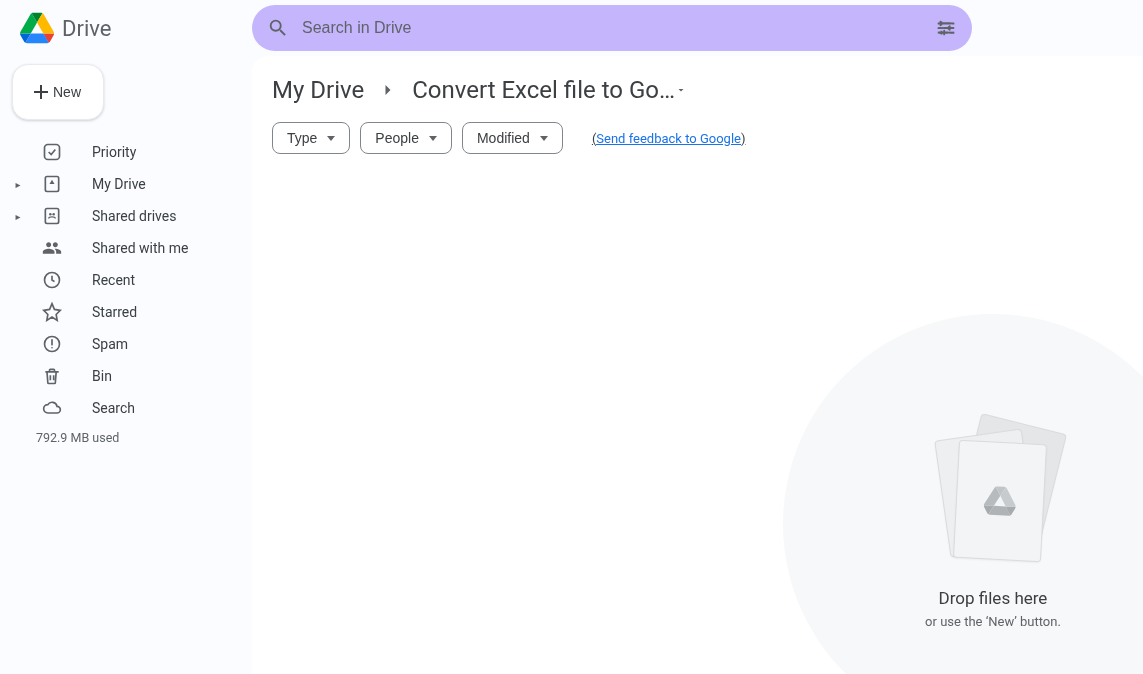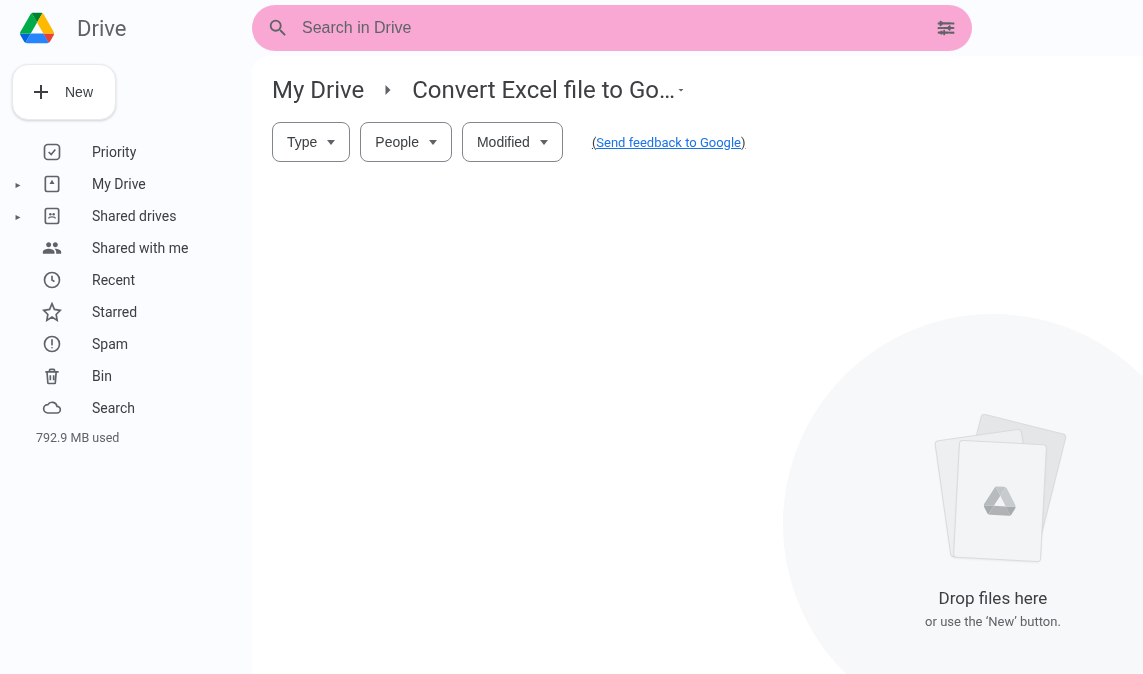--- a/index.html
+++ b/index.html
@@ -21,7 +21,7 @@
   .brand {
     display: flex;
     align-items: center;
-    gap: 23px;
+    gap: 8px;
     width: 240px;
     padding-left: 8px;
   }

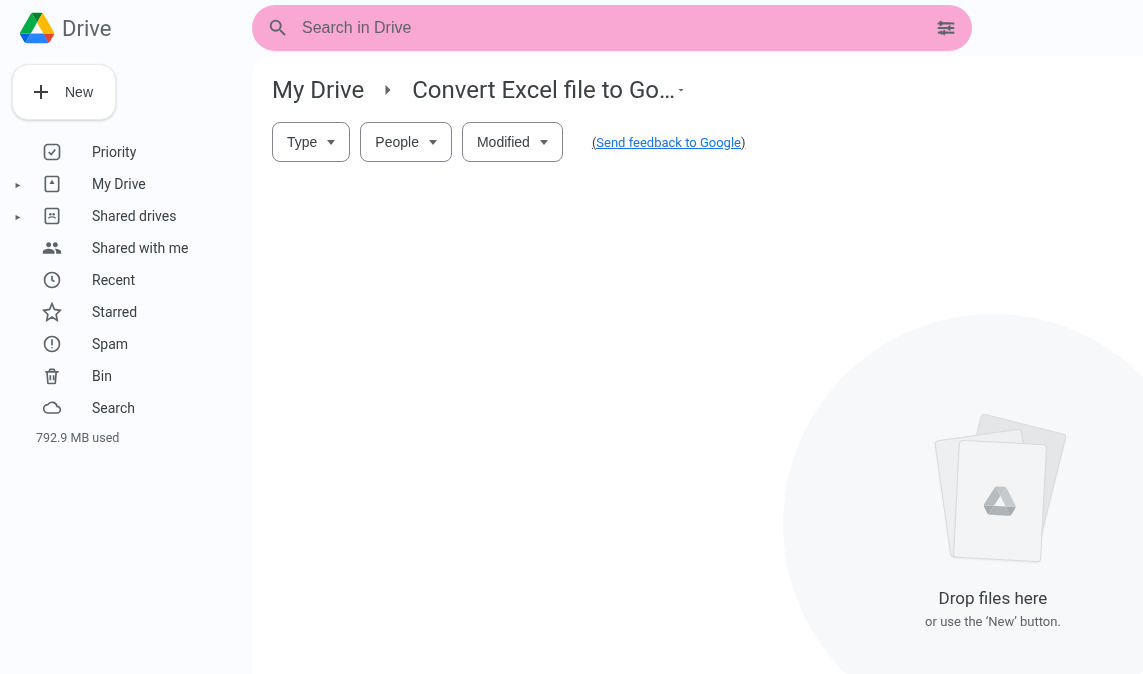--- a/index.html
+++ b/index.html
@@ -33,7 +33,7 @@
     flex: 1;
     max-width: 720px;
     height: 46px;
-    background: #f9a8d4;
+    background: #c4b5fd;
     border-radius: 24px;
     display: flex;
     align-items: center;

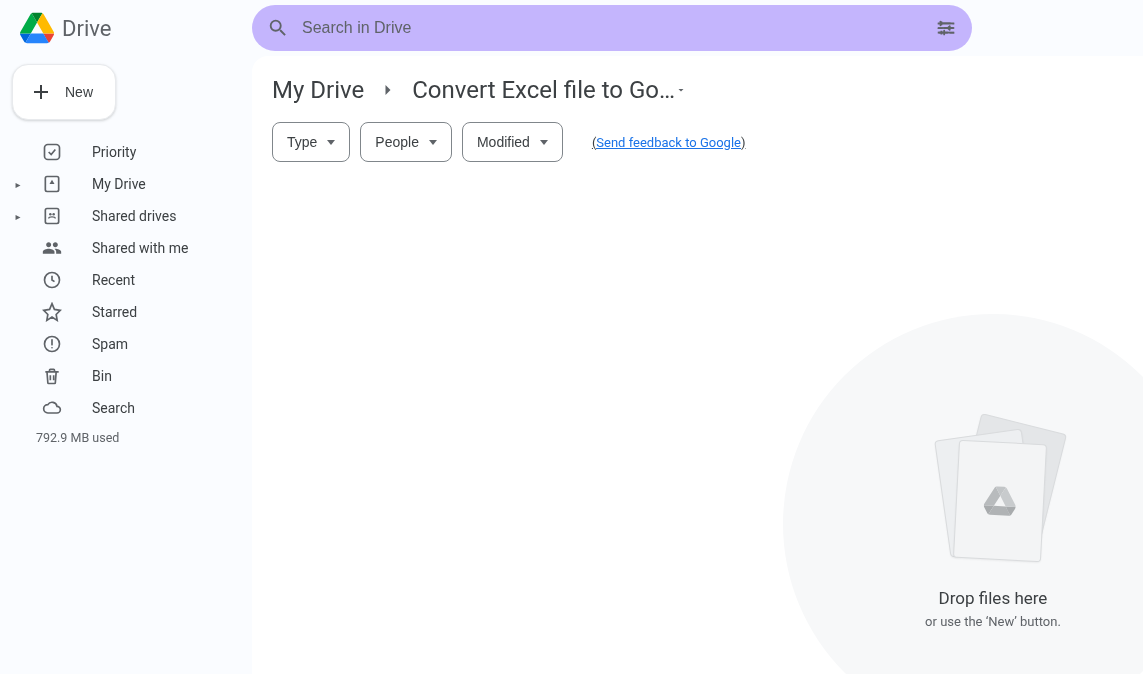--- a/index.html
+++ b/index.html
@@ -71,7 +71,7 @@
     padding: 0 22px 0 16px;
     display: inline-flex;
     align-items: center;
-    gap: 12px;
+    gap: 0;
     background: #fff;
     border: 1px solid #e8eaed;
     border-radius: 16px;

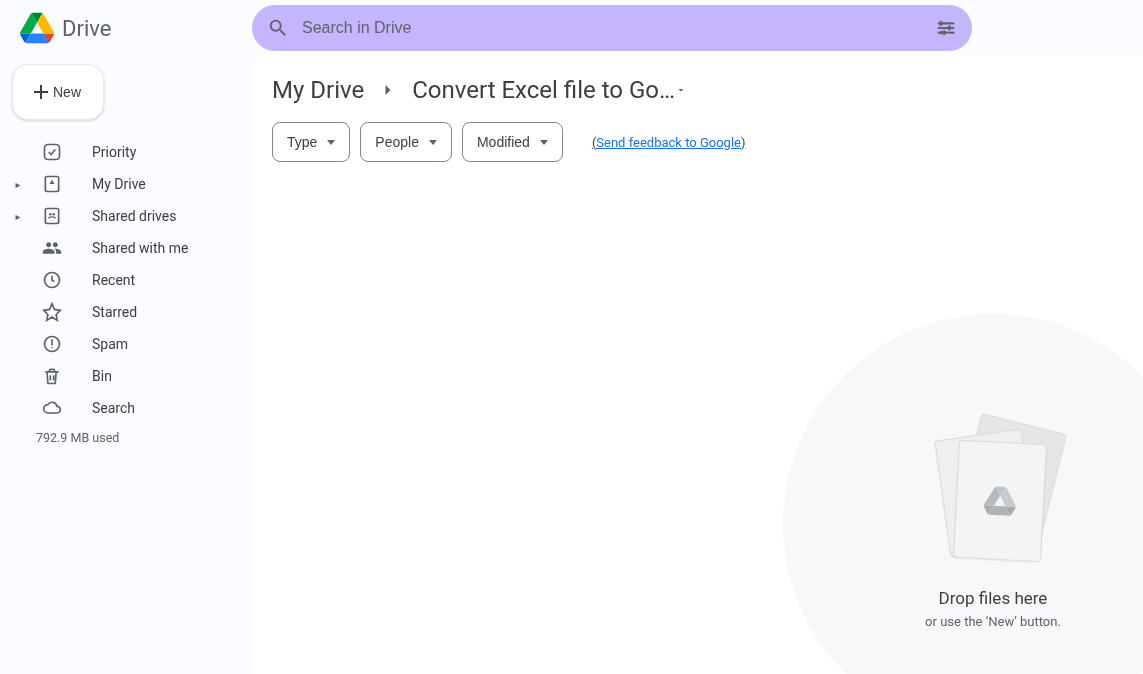--- a/index.html
+++ b/index.html
@@ -148,7 +148,7 @@
     display: flex;
     align-items: center;
     gap: 10px;
-    height: 40px;
+    height: 32px;
     padding: 0 14px;
     border: 1px solid #80868b;
     border-radius: 8px;

